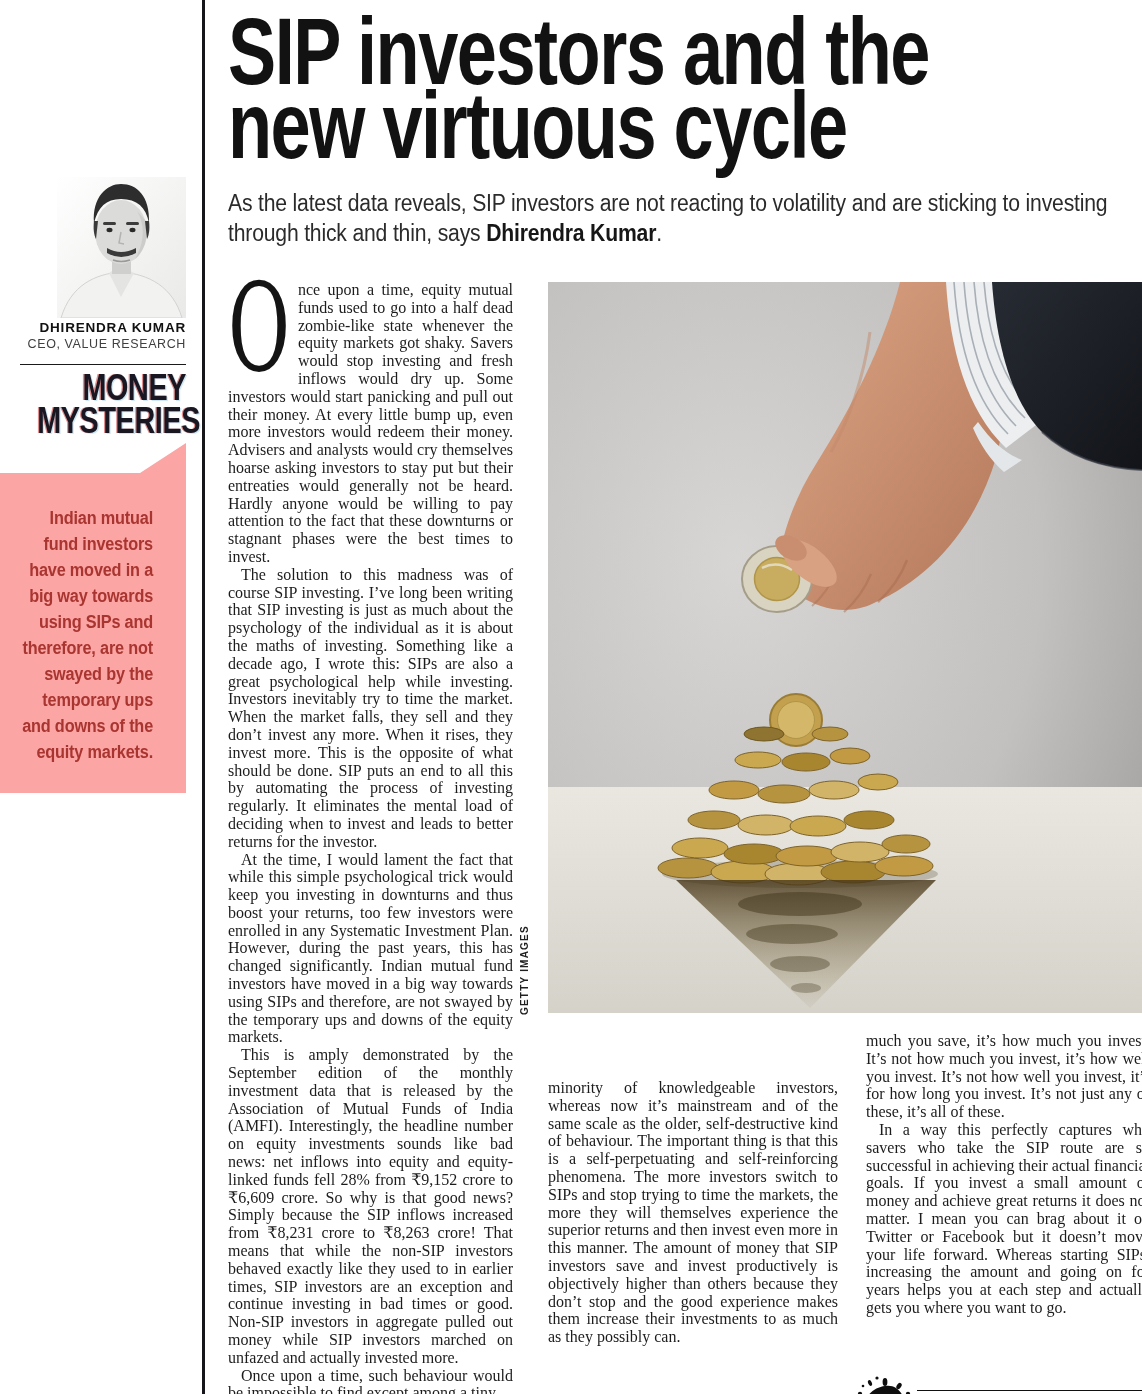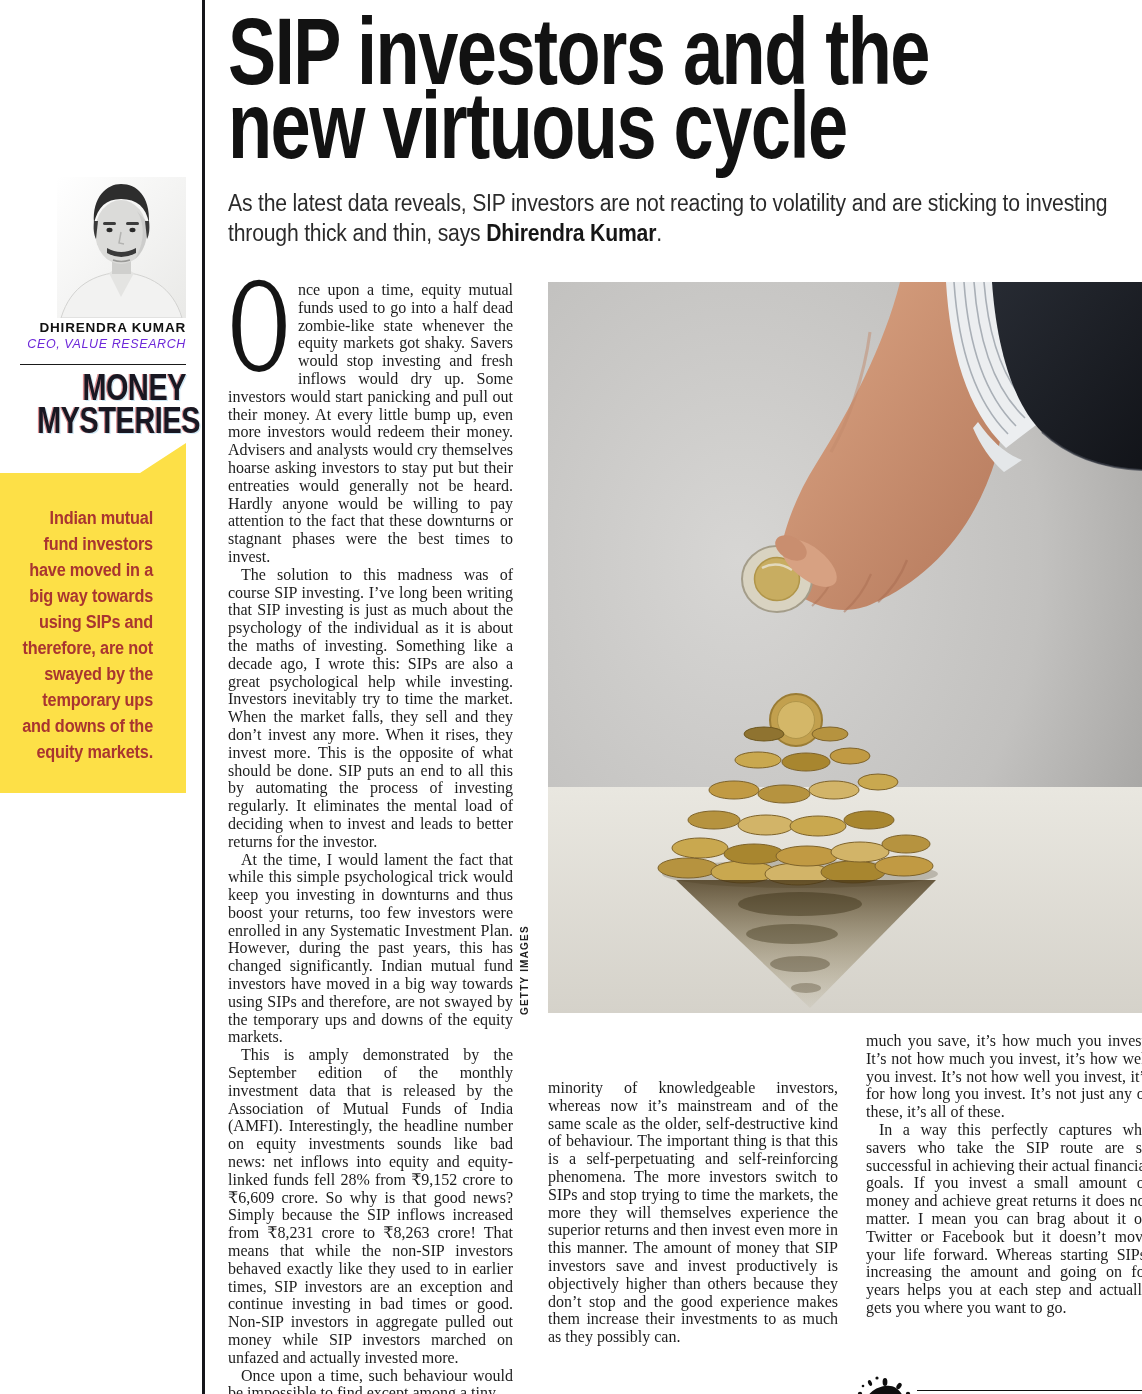--- a/index.html
+++ b/index.html
@@ -16,7 +16,7 @@
   .portrait{position:absolute;left:57px;top:177px;width:129px;height:141px;}
   .byline{position:absolute;left:0;top:320px;width:186px;text-align:right;line-height:16px;}
   .byline .name{font-weight:bold;font-size:13.5px;letter-spacing:.8px;color:#111;}
-  .byline .role{font-size:12.5px;letter-spacing:.6px;color:#6d28d9;font-style:italic;}
+  .byline .role{font-size:12.5px;letter-spacing:.6px;color:#404040;}
   .side-hr{position:absolute;left:20px;top:364px;width:166px;height:0;border-top:1.6px solid #1a1a1a;}
   .colname{
     position:absolute;left:0;top:371px;width:186px;text-align:right;

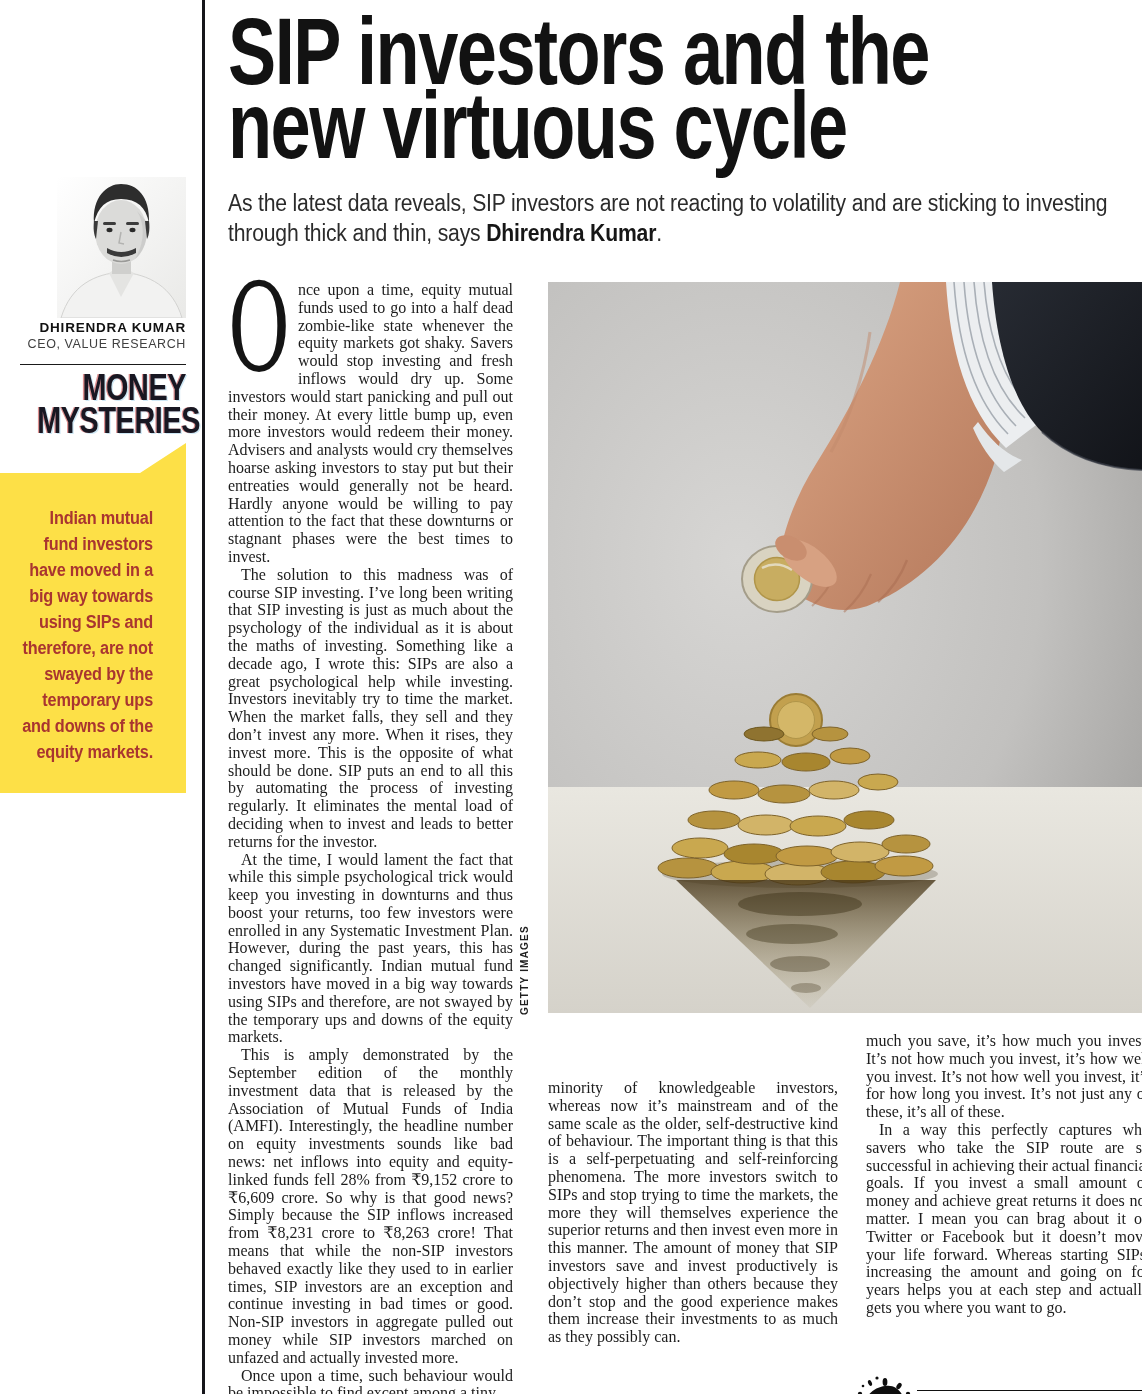--- a/index.html
+++ b/index.html
@@ -25,7 +25,7 @@
     text-shadow:-1.6px 0 0 rgba(190,35,35,.5),1.6px 1px 0 rgba(80,170,215,.28);
   }
   .qbox{
-    position:absolute;left:0;top:443px;width:186px;height:350px;background:#fde047;
+    position:absolute;left:0;top:443px;width:186px;height:350px;background:#fca5a5;
     clip-path:polygon(0 30px,140px 30px,186px 0,186px 350px,0 350px);
   }
   .quote{

